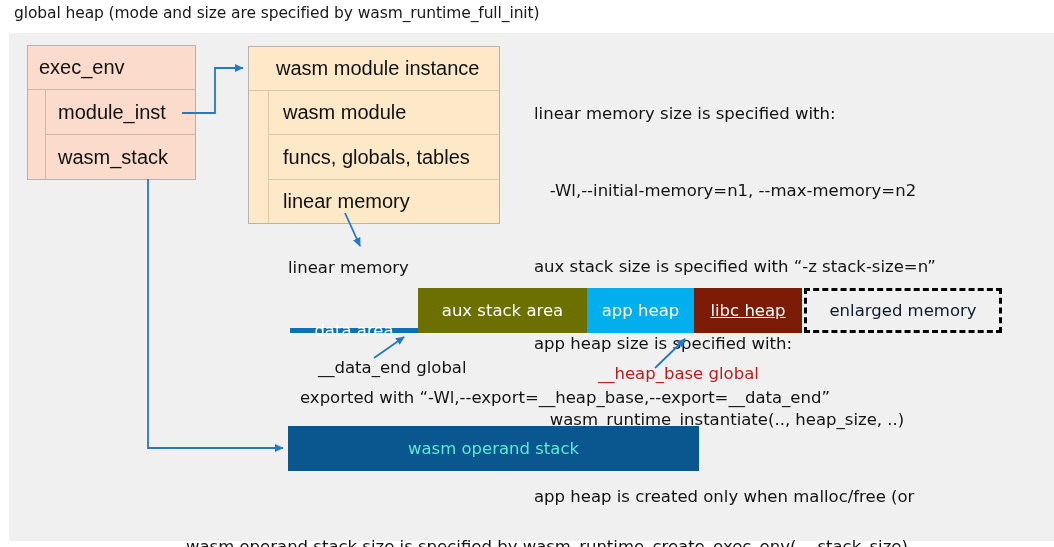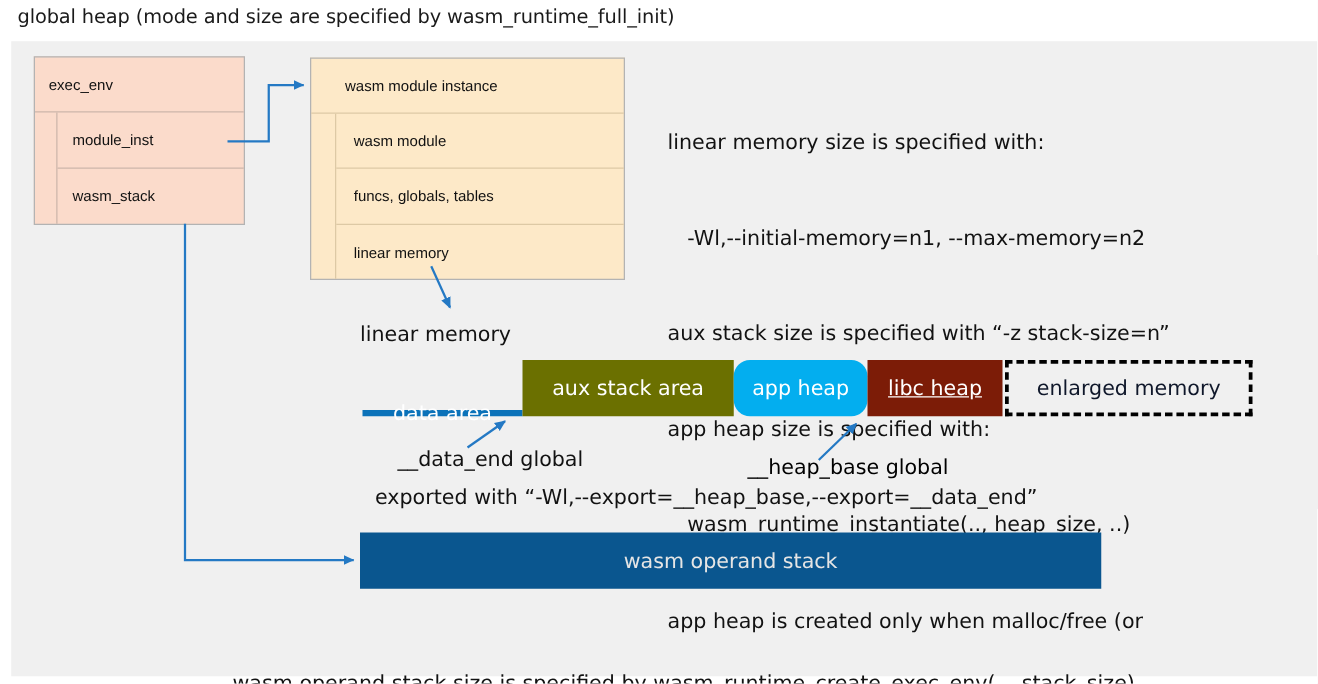--- a/index.html
+++ b/index.html
@@ -46,7 +46,7 @@
     box-sizing: border-box;
     display: flex;
     align-items: center;
-    font-size: 12px;
+    font-size: 20px;
     color: #111111;
     font-family: "Liberation Sans", sans-serif;
   }

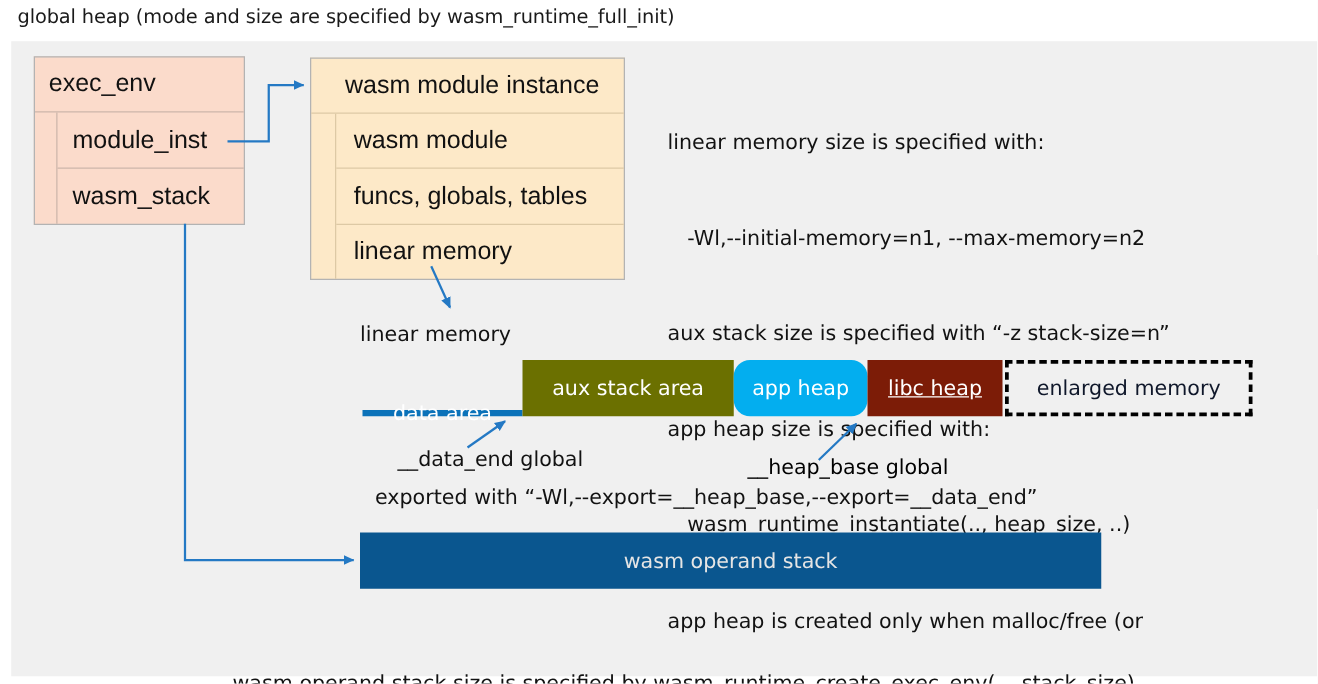--- a/index.html
+++ b/index.html
@@ -278,7 +278,7 @@
   <div class="abs" id="mem-bar">
     <div class="mem-seg" style="width: 128px; background: rgb(11, 114, 185); color: rgb(255, 255, 255); margin-top: 40px;">data area</div>
     <div class="mem-seg" style="width: 169px; background: rgb(107, 112, 0); color: rgb(255, 255, 255);">aux stack area</div>
-    <div class="mem-seg" style="width: 107px; background: rgb(3, 174, 239); color: rgb(255, 255, 255); border-radius: 13px;">app heap</div>
+    <div class="mem-seg" style="width: 107px; background: rgb(3, 174, 239); color: rgb(255, 255, 255);">app heap</div>
     <div class="mem-seg" style="width: 108px; background: rgb(124, 28, 7); color: rgb(255, 255, 255); text-decoration: underline;">libc heap</div>
     <div class="mem-seg dashed" style="width: 198px; background: rgb(240, 240, 240); color: #0f172a;">enlarged memory</div>
   </div>

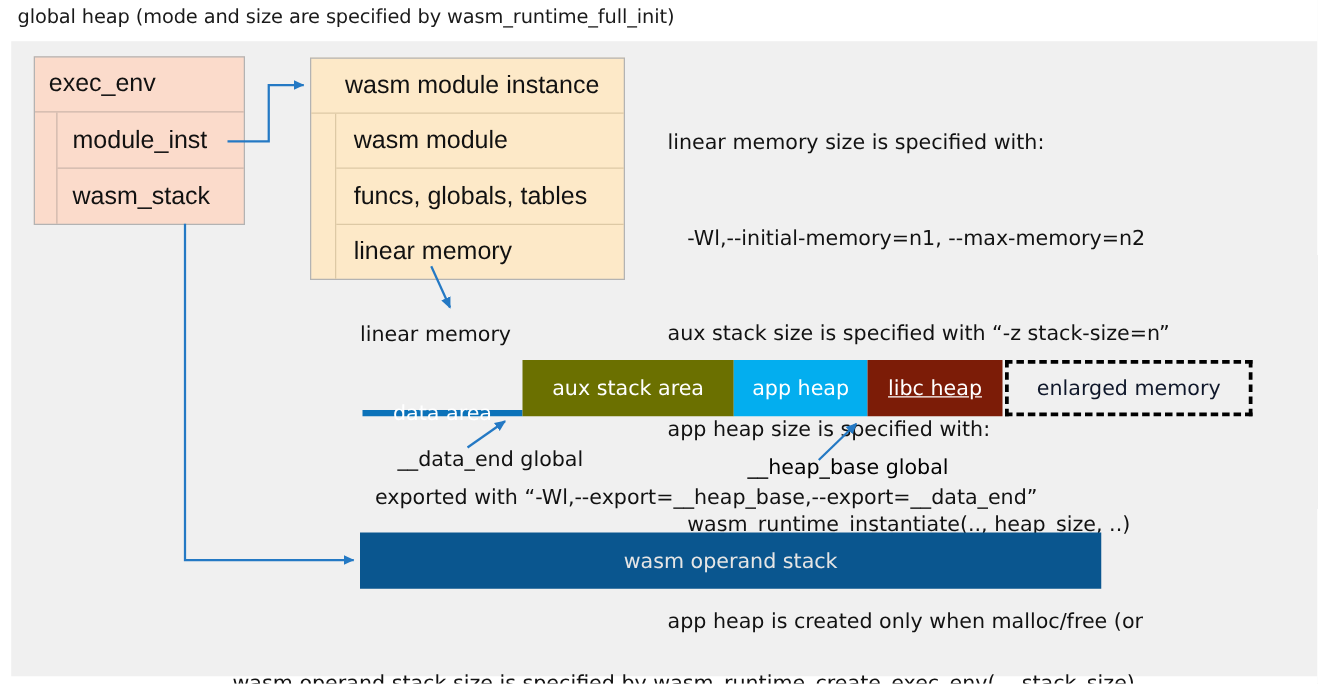--- a/index.html
+++ b/index.html
@@ -199,7 +199,7 @@
     left: 598px;
     top: 364px;
     font-size: 16.5px;
-    color: #000000;
+    color: #b91c1c;
   }
   #ann-exported {
     left: 300px;

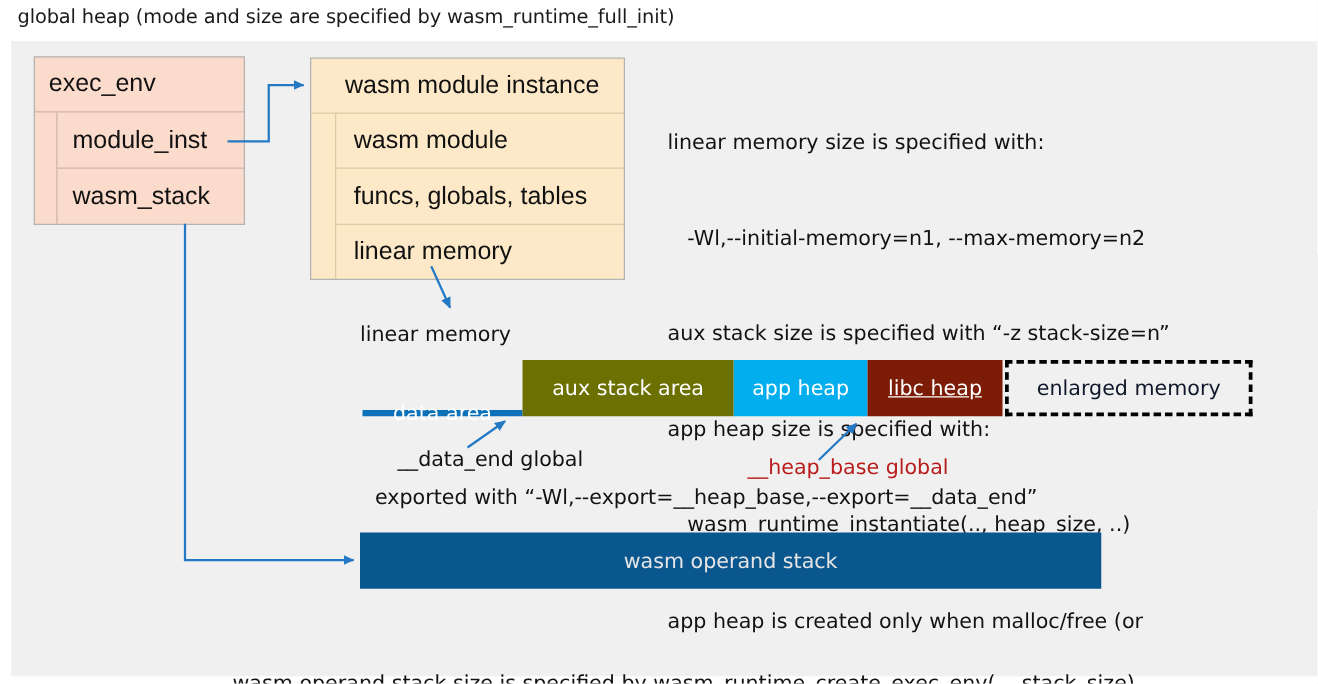--- a/index.html
+++ b/index.html
@@ -212,13 +212,13 @@
   #operand-stack-box {
     left: 288px;
     top: 426px;
-    width: 593px;
+    width: 411px;
     height: 45px;
     background: #0a568f;
     display: flex;
     align-items: center;
     justify-content: center;
-    color: #e5e5e5;
+    color: #5eead4;
     font-size: 16.5px;
   }
   #bottom-notes {

